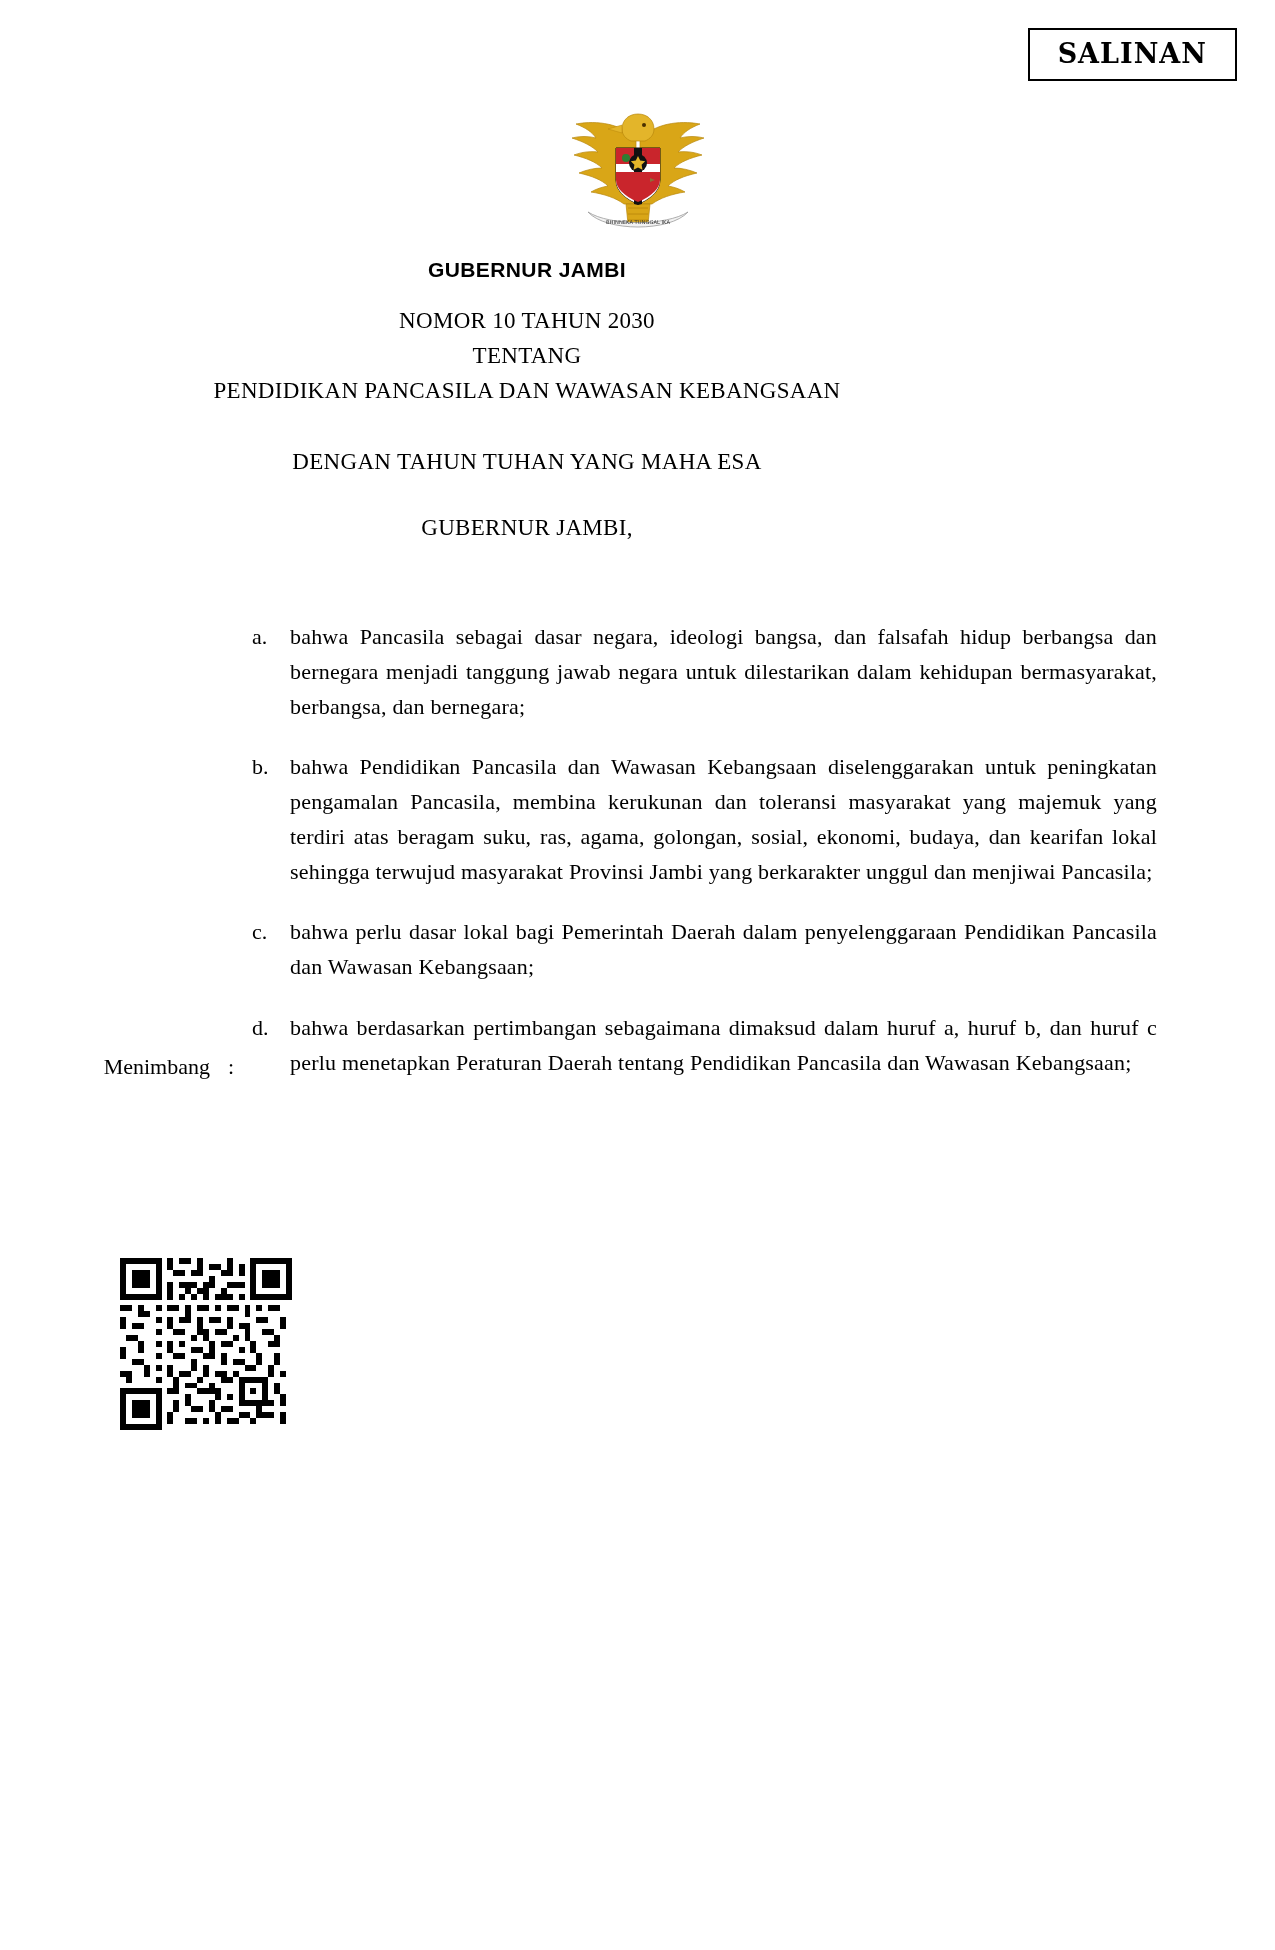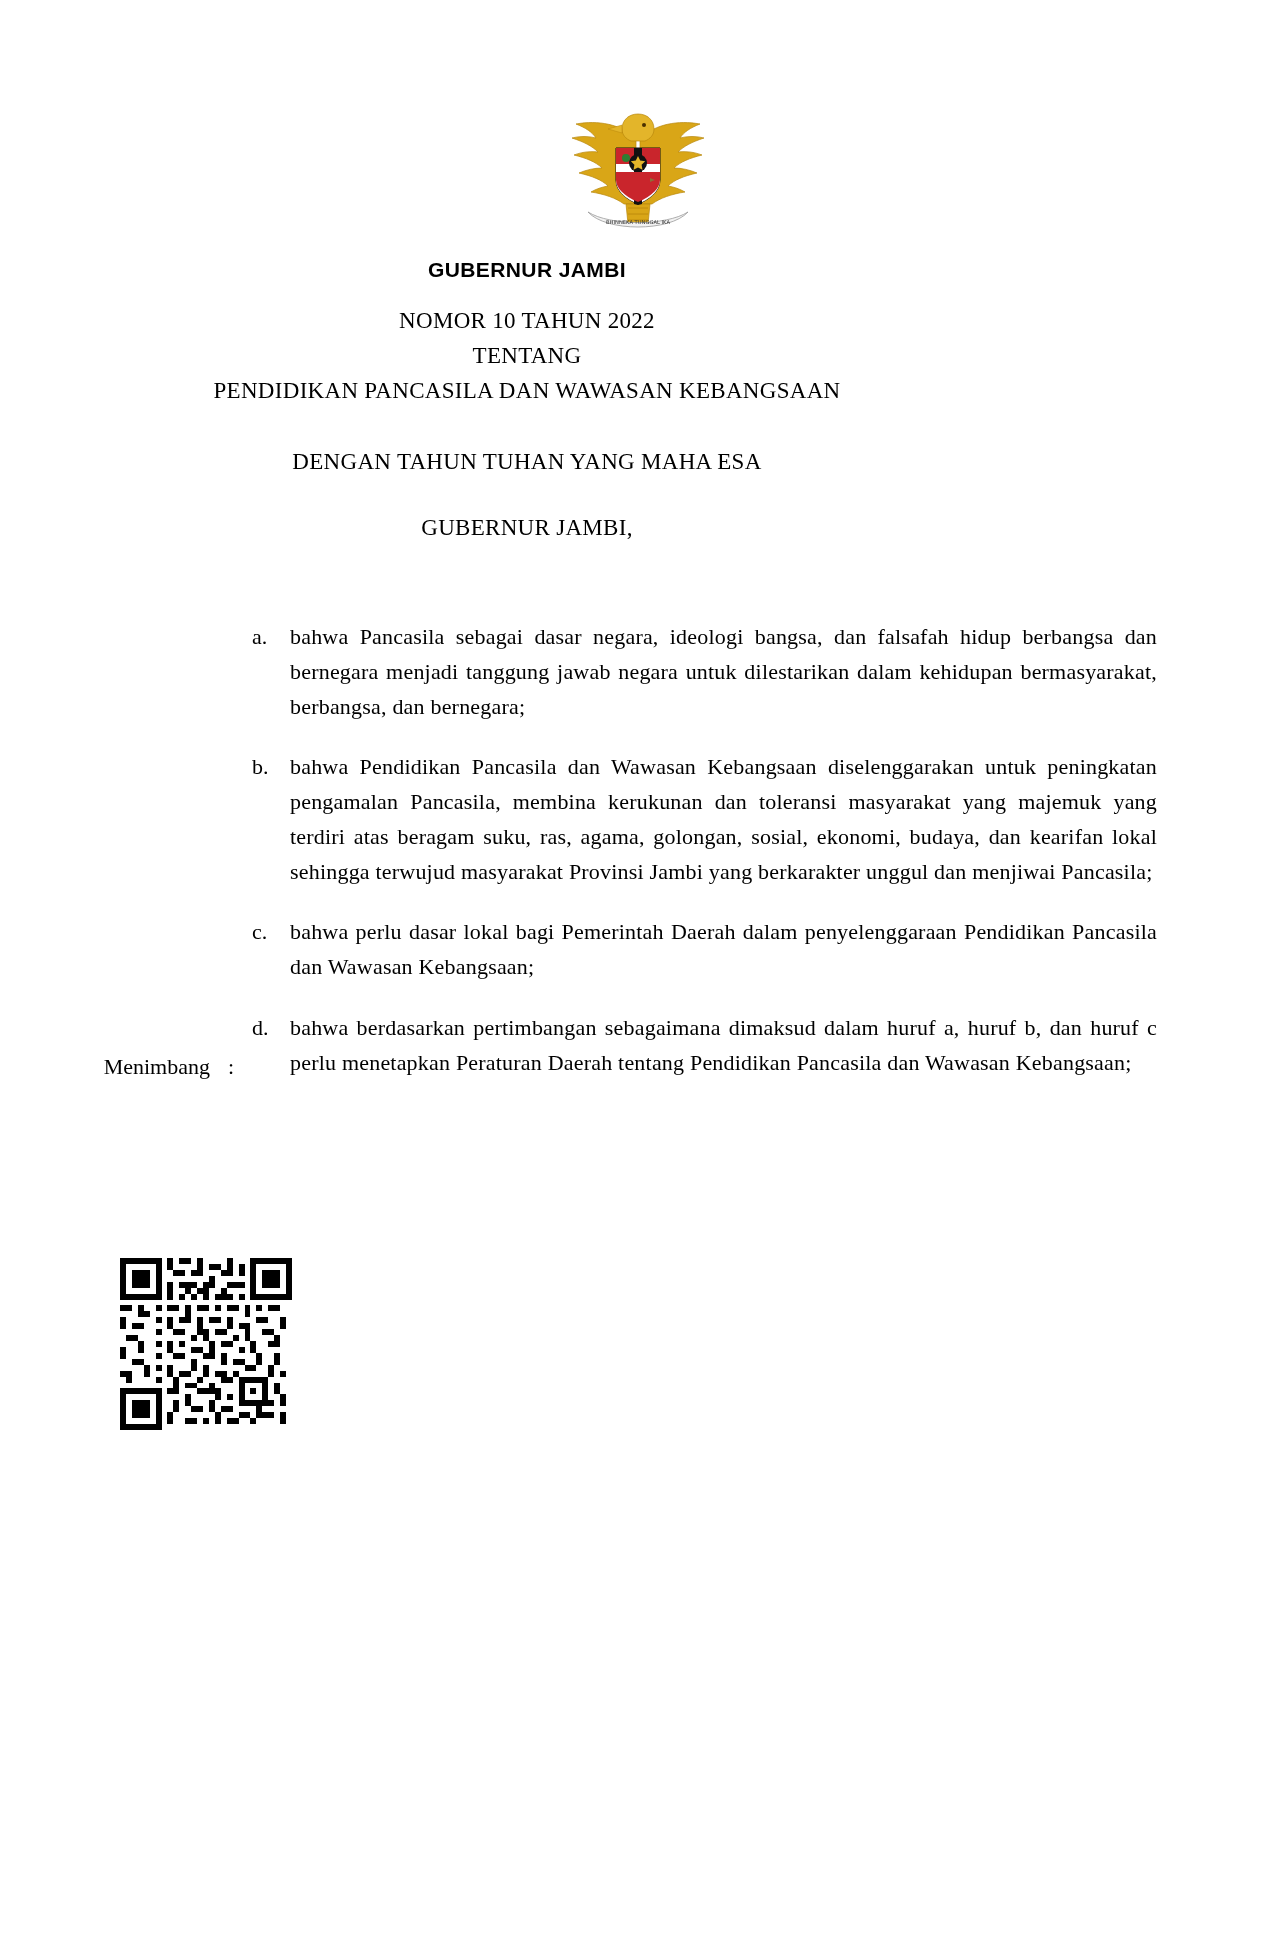--- a/index.html
+++ b/index.html
@@ -141,6 +141,7 @@
 
 <div class="page">
 
+  <div class="salinan-box">SALINAN</div>
 
   <div class="emblem">
     <span>

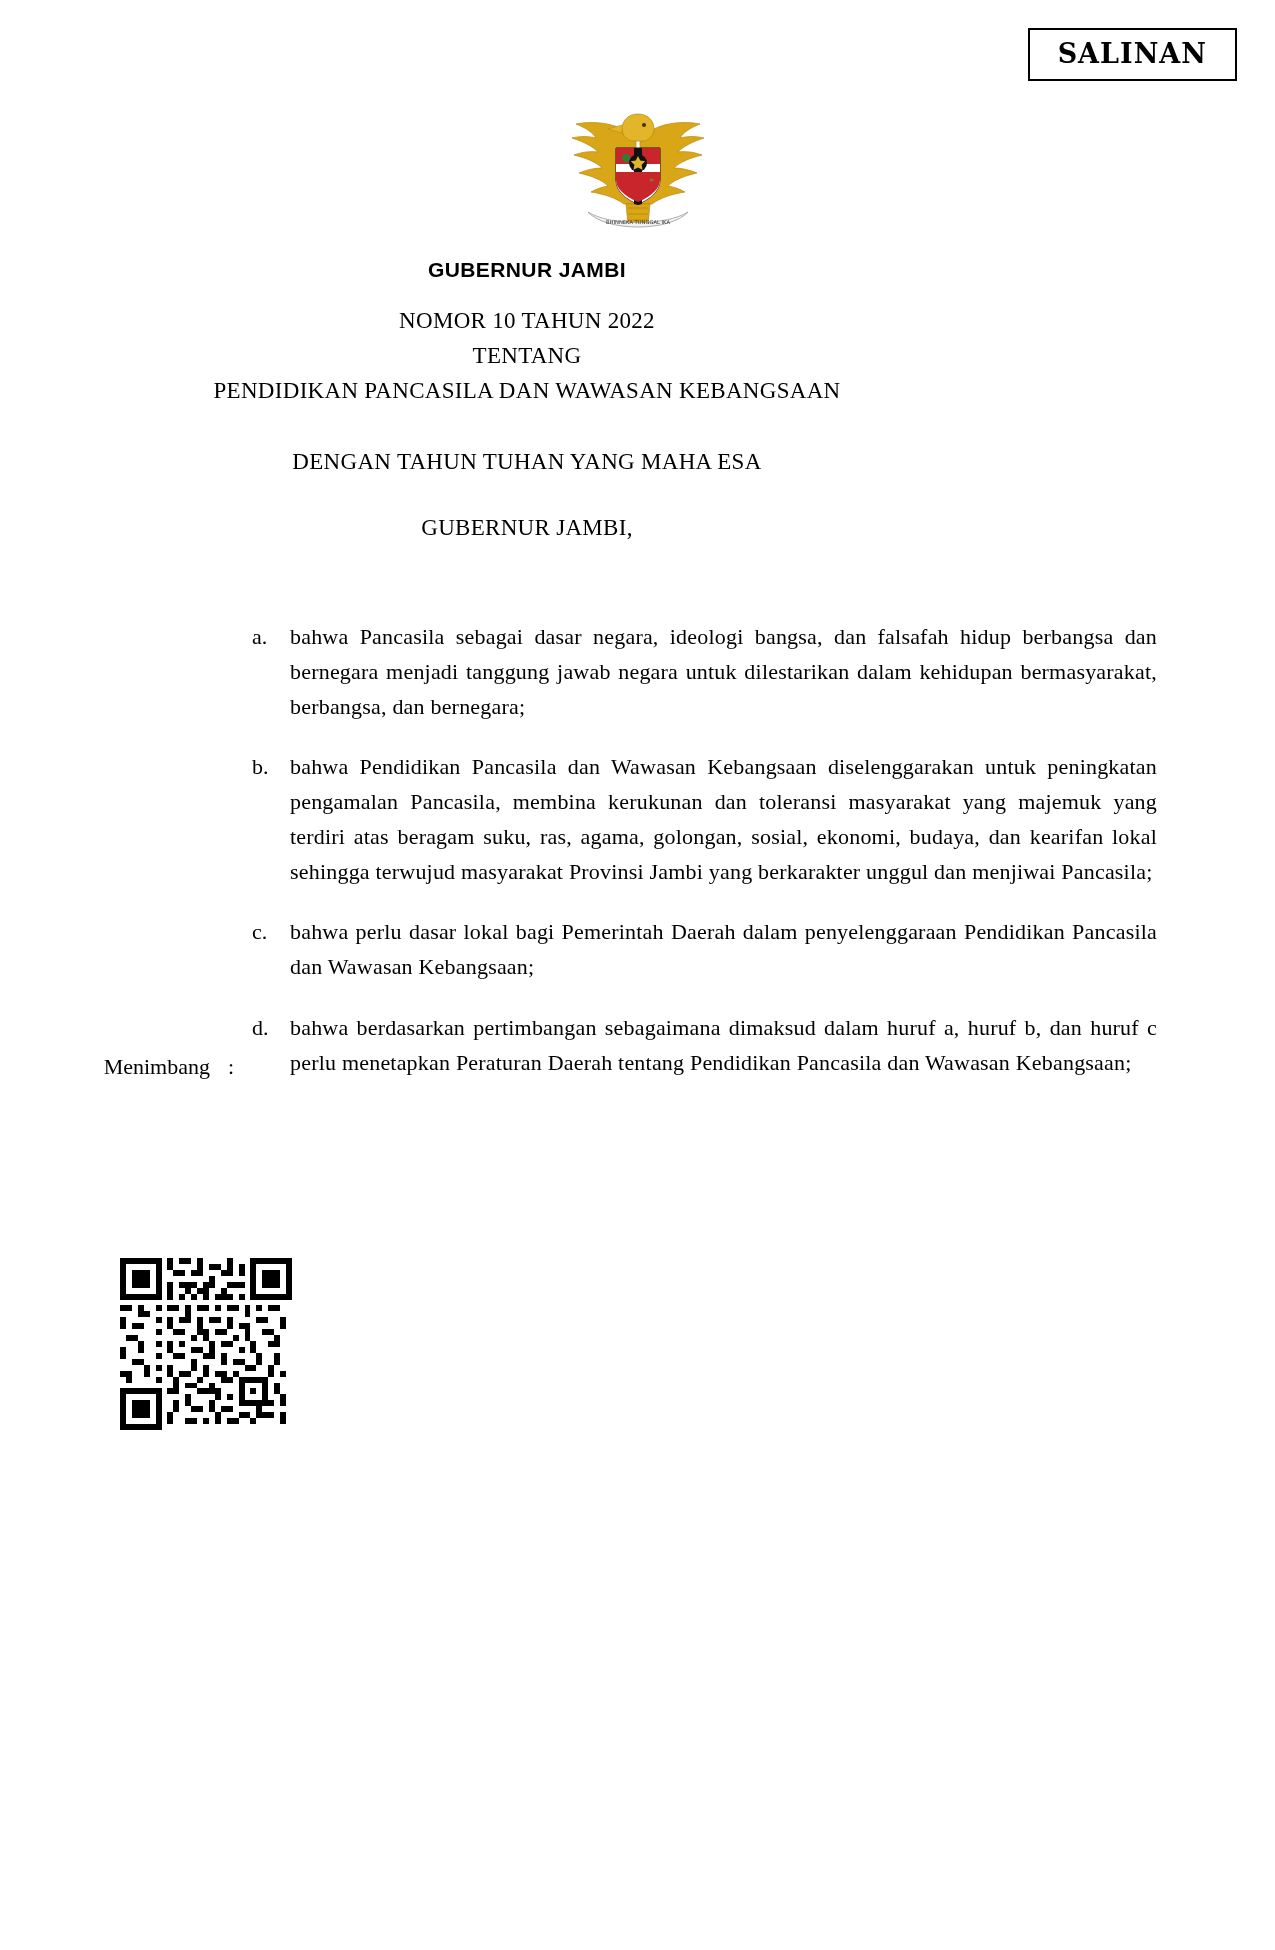--- a/index.html
+++ b/index.html
@@ -178,7 +178,7 @@
 
   <div class="heading">
     <div class="gov-title">GUBERNUR JAMBI</div>
-    <div class="doc-line">NOMOR 10 TAHUN 2022</div>
+    <div class="doc-line">NOMOR 10 TAHUN 2030</div>
     <div class="doc-line">TENTANG</div>
     <div class="doc-line">PENDIDIKAN PANCASILA DAN WAWASAN KEBANGSAAN</div>
     <div class="with-blessing">DENGAN TAHUN TUHAN YANG MAHA ESA</div>

